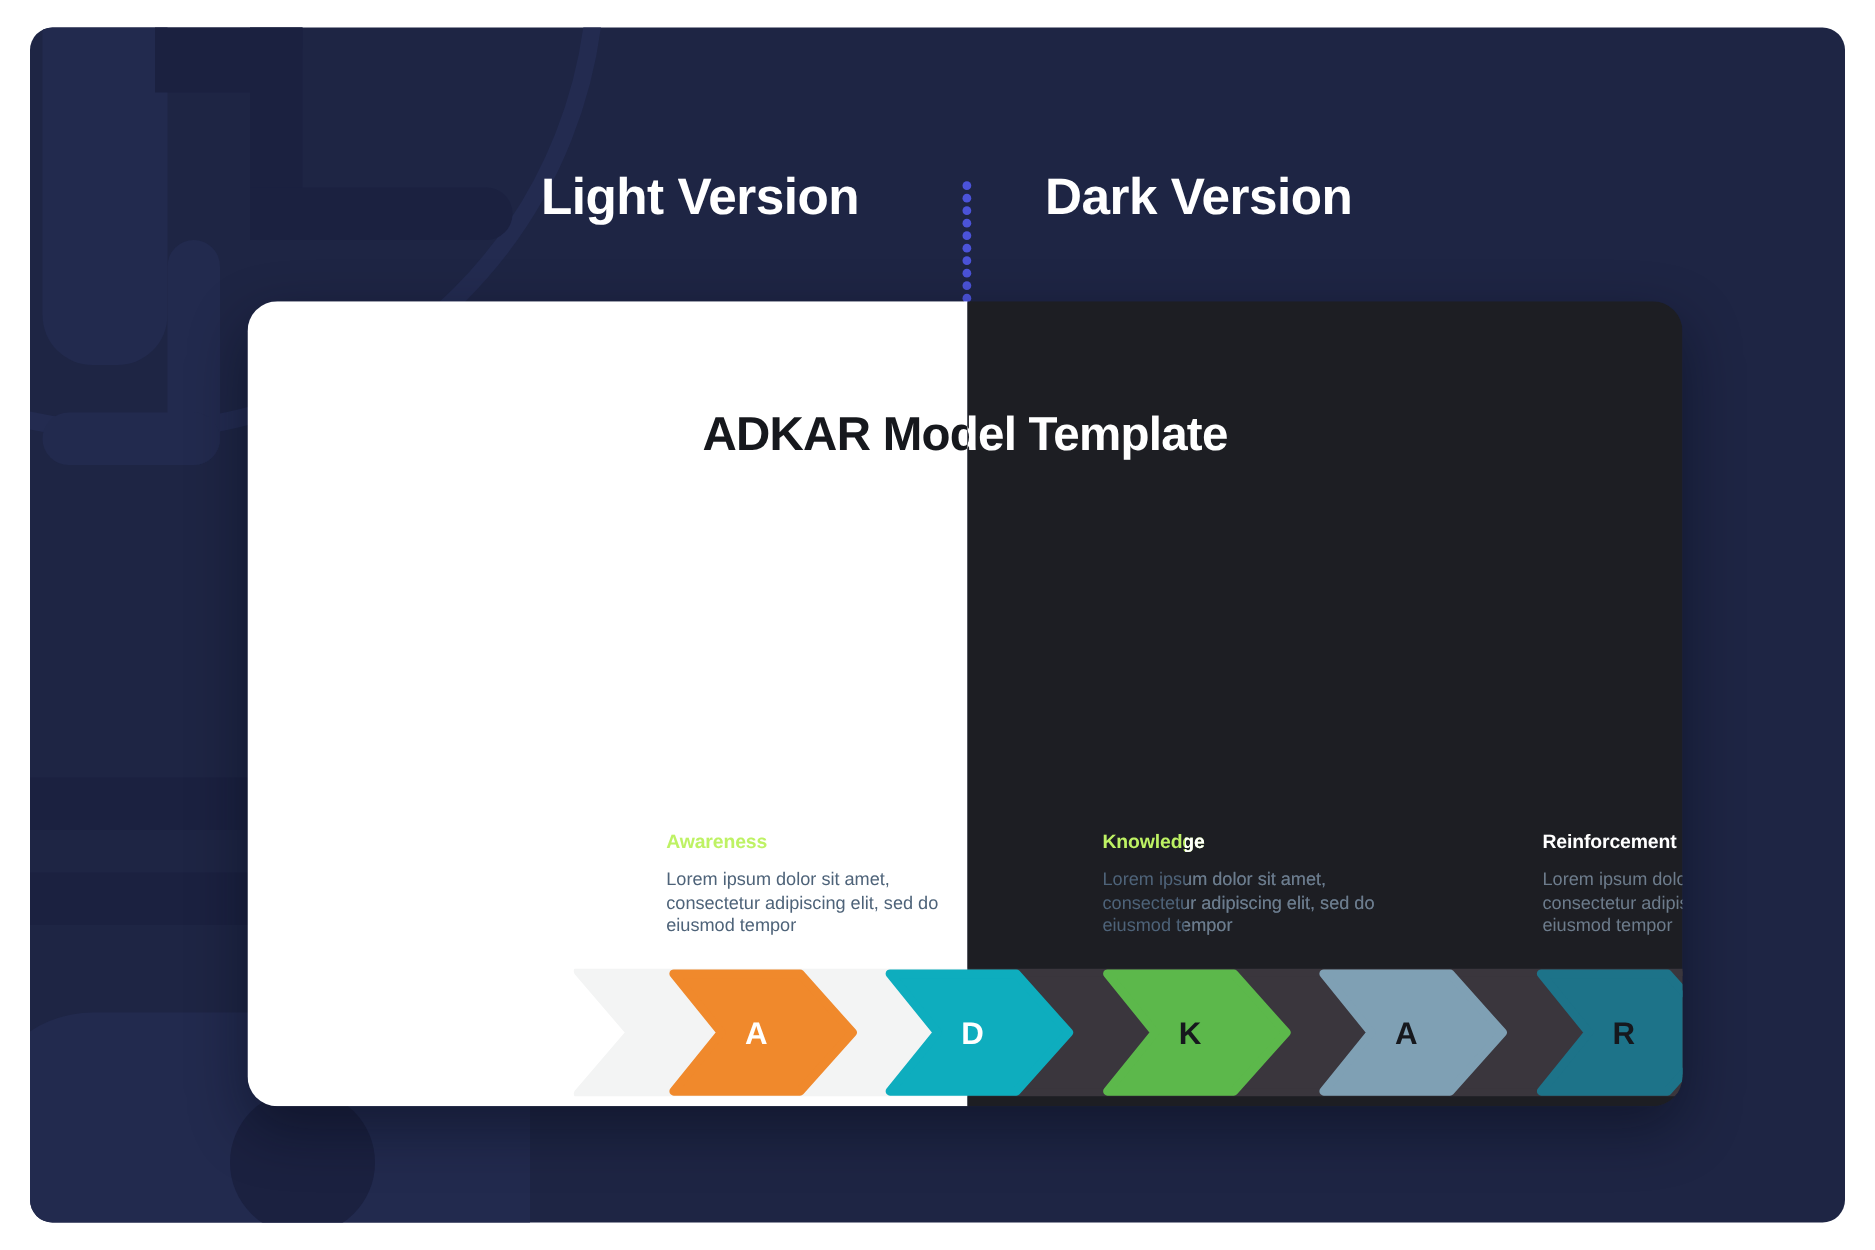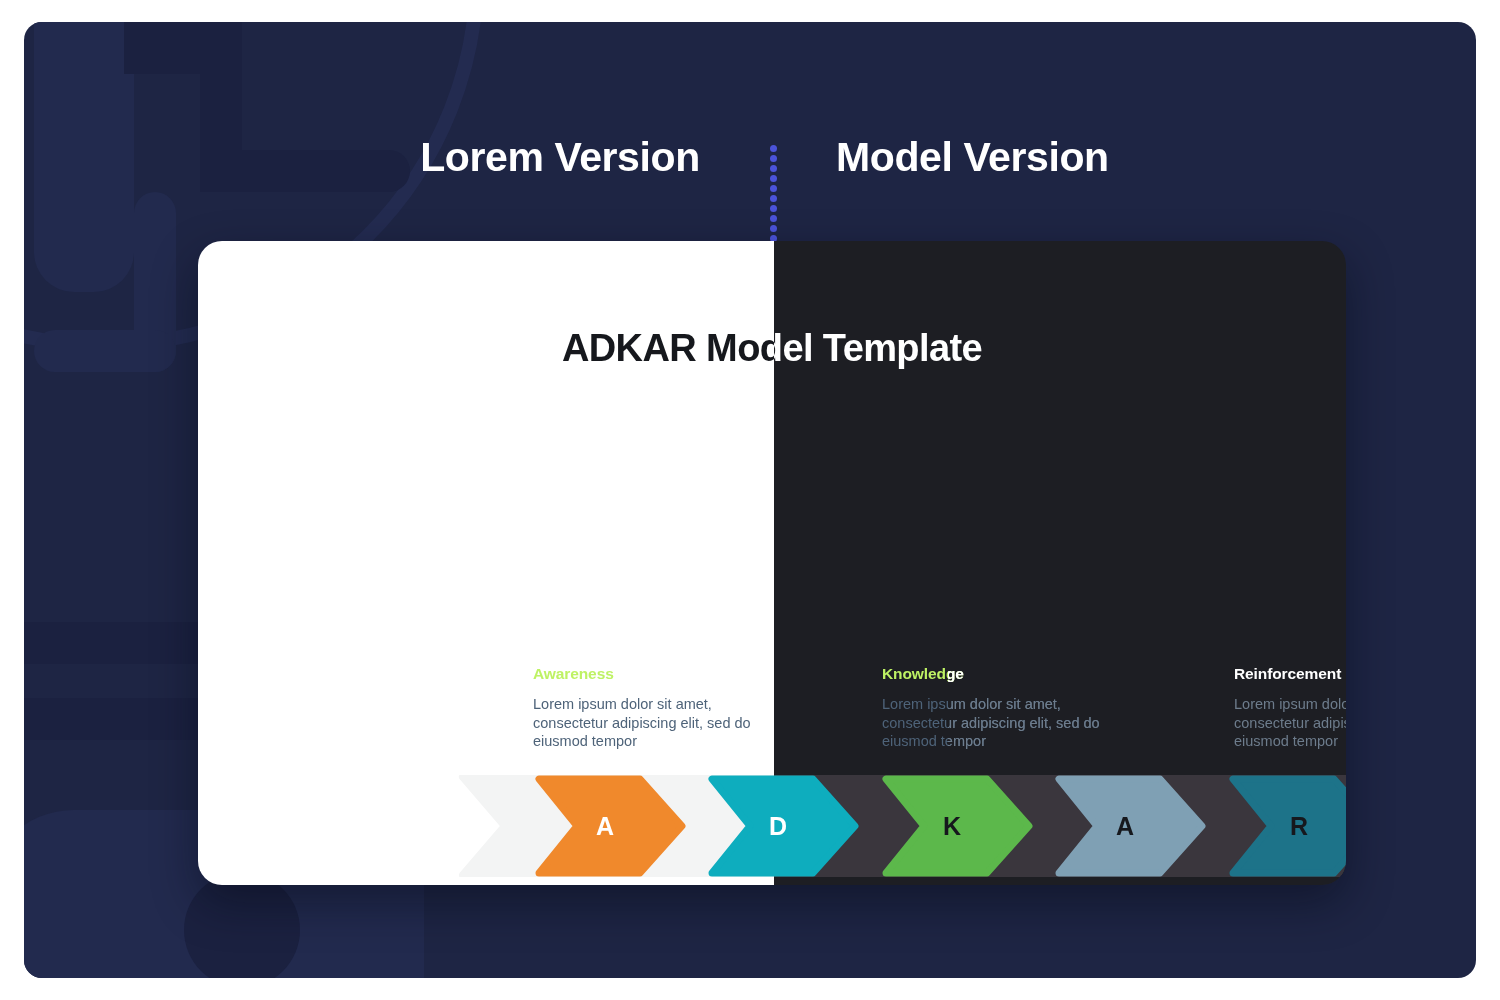--- a/index.html
+++ b/index.html
@@ -169,7 +169,7 @@
     <div class="deco dark round" style="left:60px; top:300px; width:0; height:0;"></div>
   </div>
 
-  <div class="version-label" id="label-light">Lorem Version</div>
+  <div class="version-label" id="label-light">Light Version</div>
   <div class="version-label" id="label-dark">Model Version</div>
 
   <div id="divider-dots">

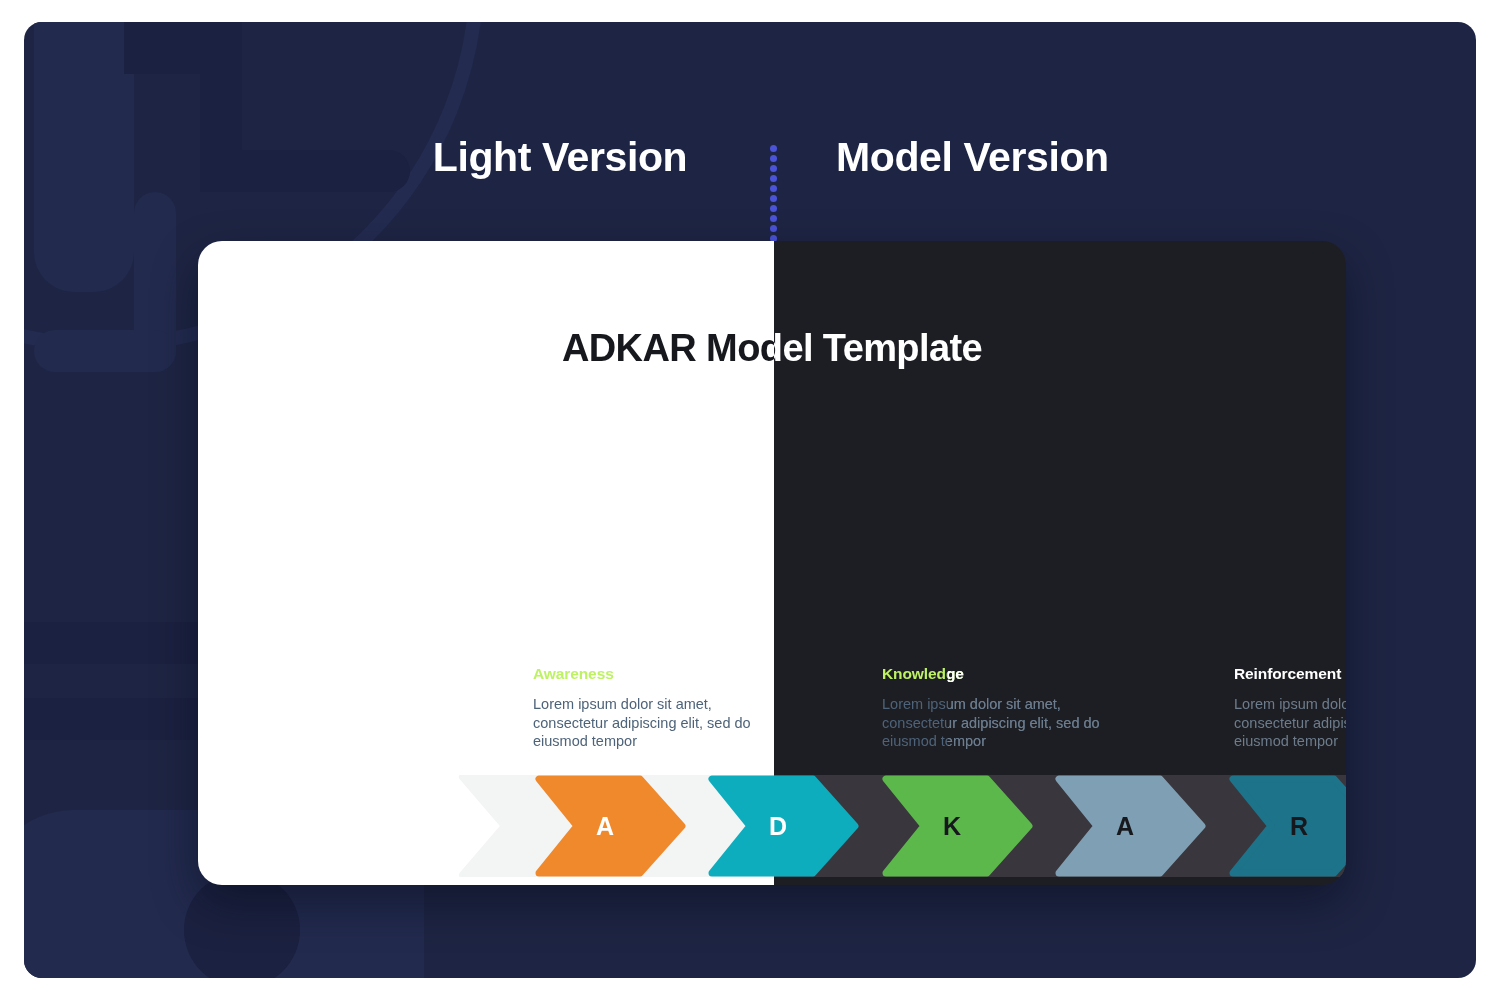--- a/index.html
+++ b/index.html
@@ -170,7 +170,7 @@
   </div>
 
   <div class="version-label" id="label-light">Light Version</div>
-  <div class="version-label" id="label-dark">Model Version</div>
+  <div class="version-label" id="label-dark">Dark Version</div>
 
   <div id="divider-dots">
     <i></i>

